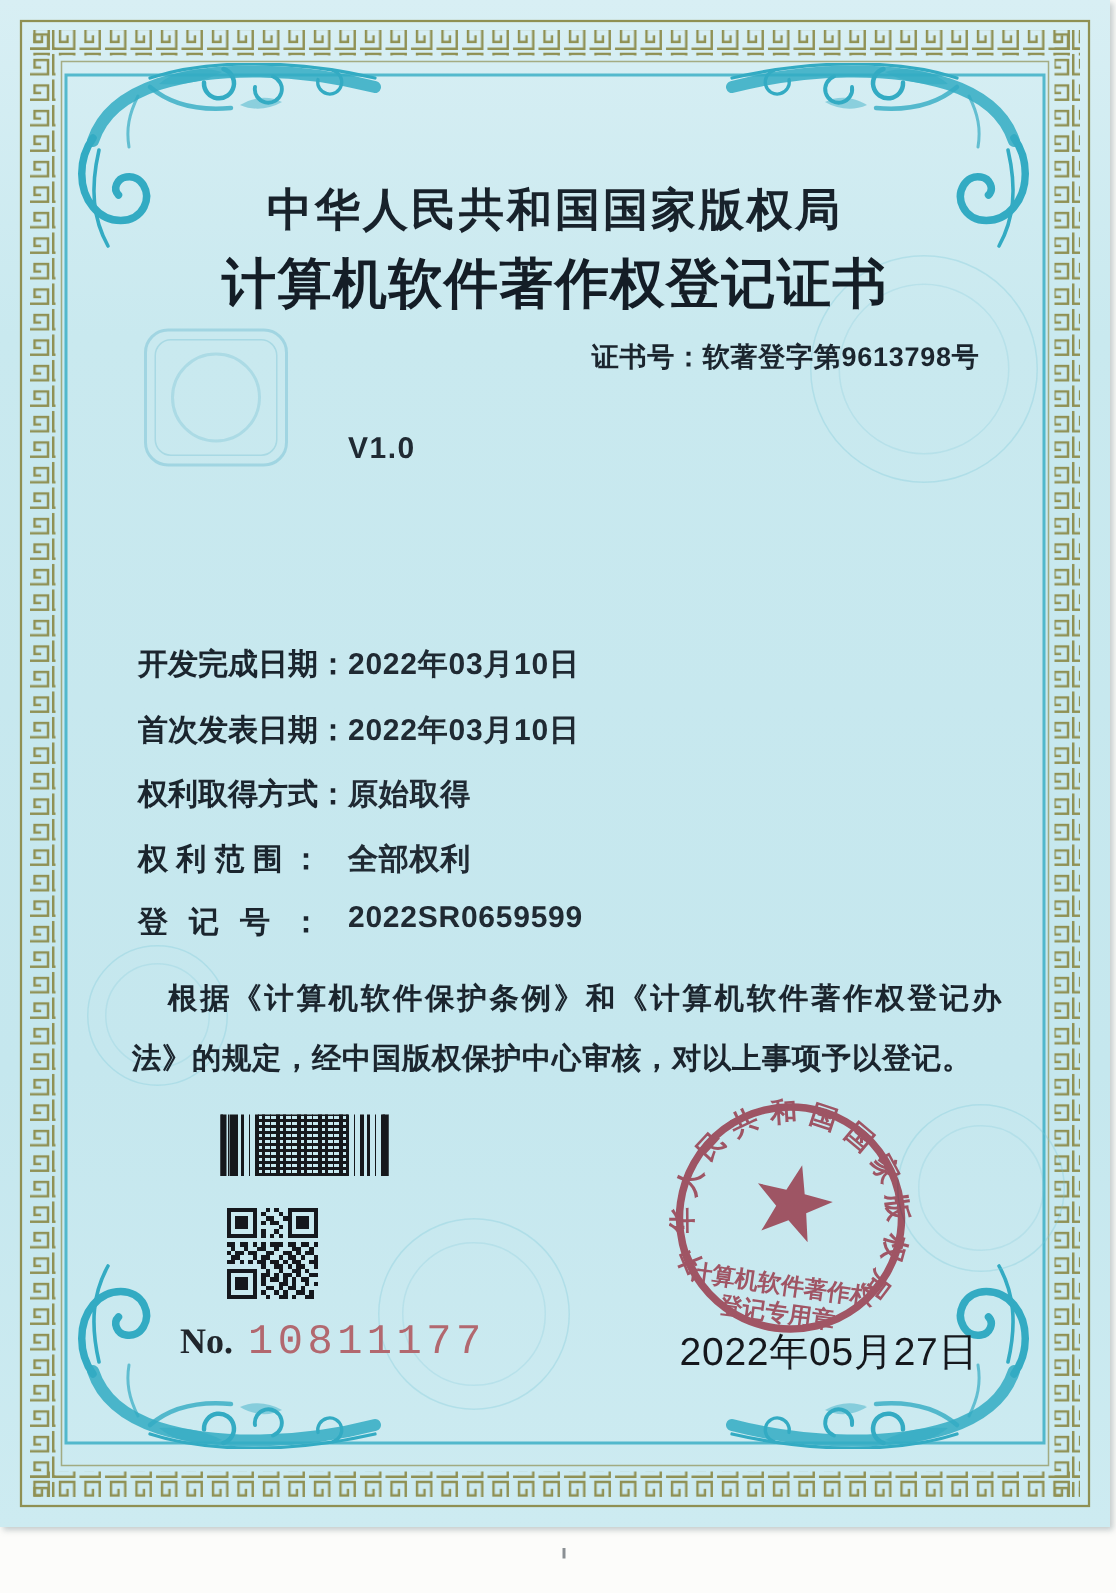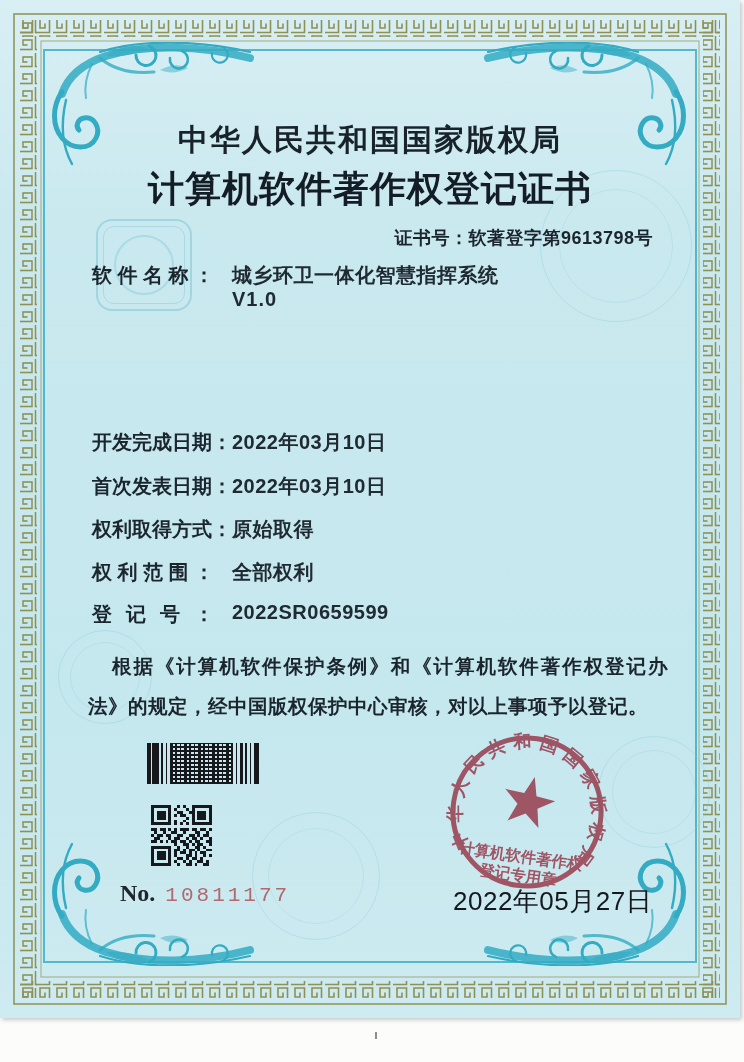--- a/index.html
+++ b/index.html
@@ -159,10 +159,6 @@
     <span class="cn-lab">证书号：</span><span class="cn-val">软著登字第9613798号</span>
   </div>
 
-  <div class="row" style="top:262px">
-    <span class="lab">软件名称：</span>
-    <span class="val">城乡环卫一体化智慧指挥系统</span>
-  </div>
   <div class="version-line">V1.0</div>
 
 

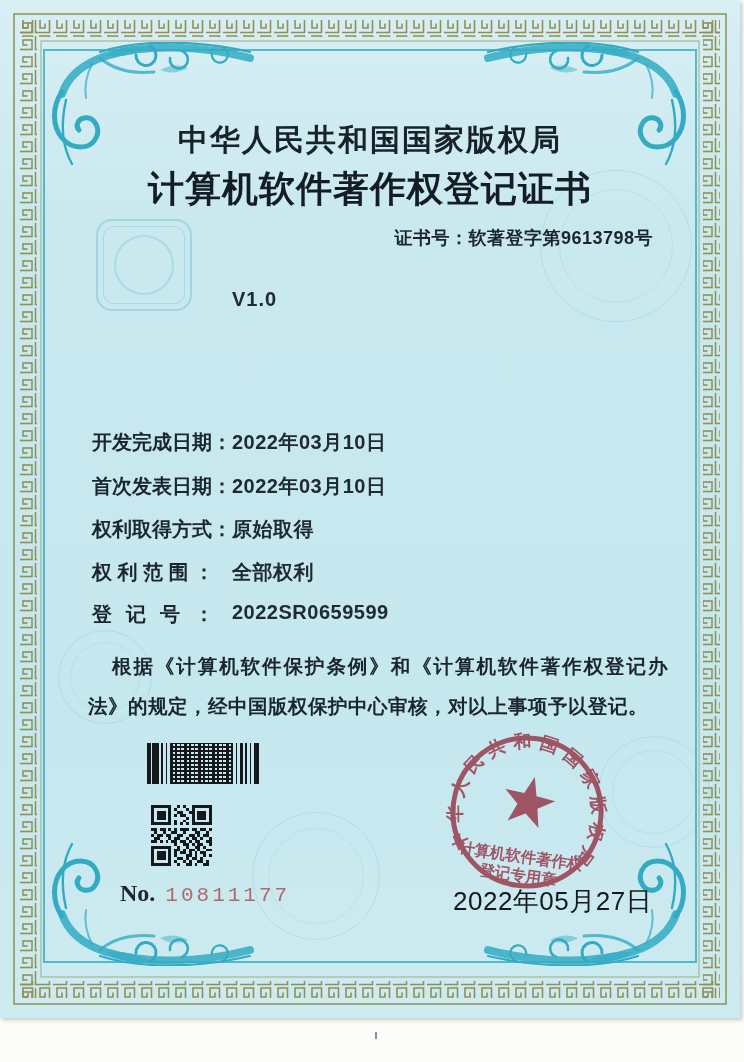--- a/index.html
+++ b/index.html
@@ -78,7 +78,7 @@
   }
   .serial .no-num{
     font-family:"Liberation Mono","DejaVu Sans Mono",monospace;
-    font-size:21px;font-weight:400;color:#b2686f;letter-spacing:3px;margin-left:10px;
+    font-size:28px;font-weight:400;color:#b2686f;letter-spacing:3px;margin-left:10px;
   }
   .seal{position:absolute;left:446px;top:731px;width:162px;height:162px;mix-blend-mode:multiply;opacity:.92;}
   .issue-date{

